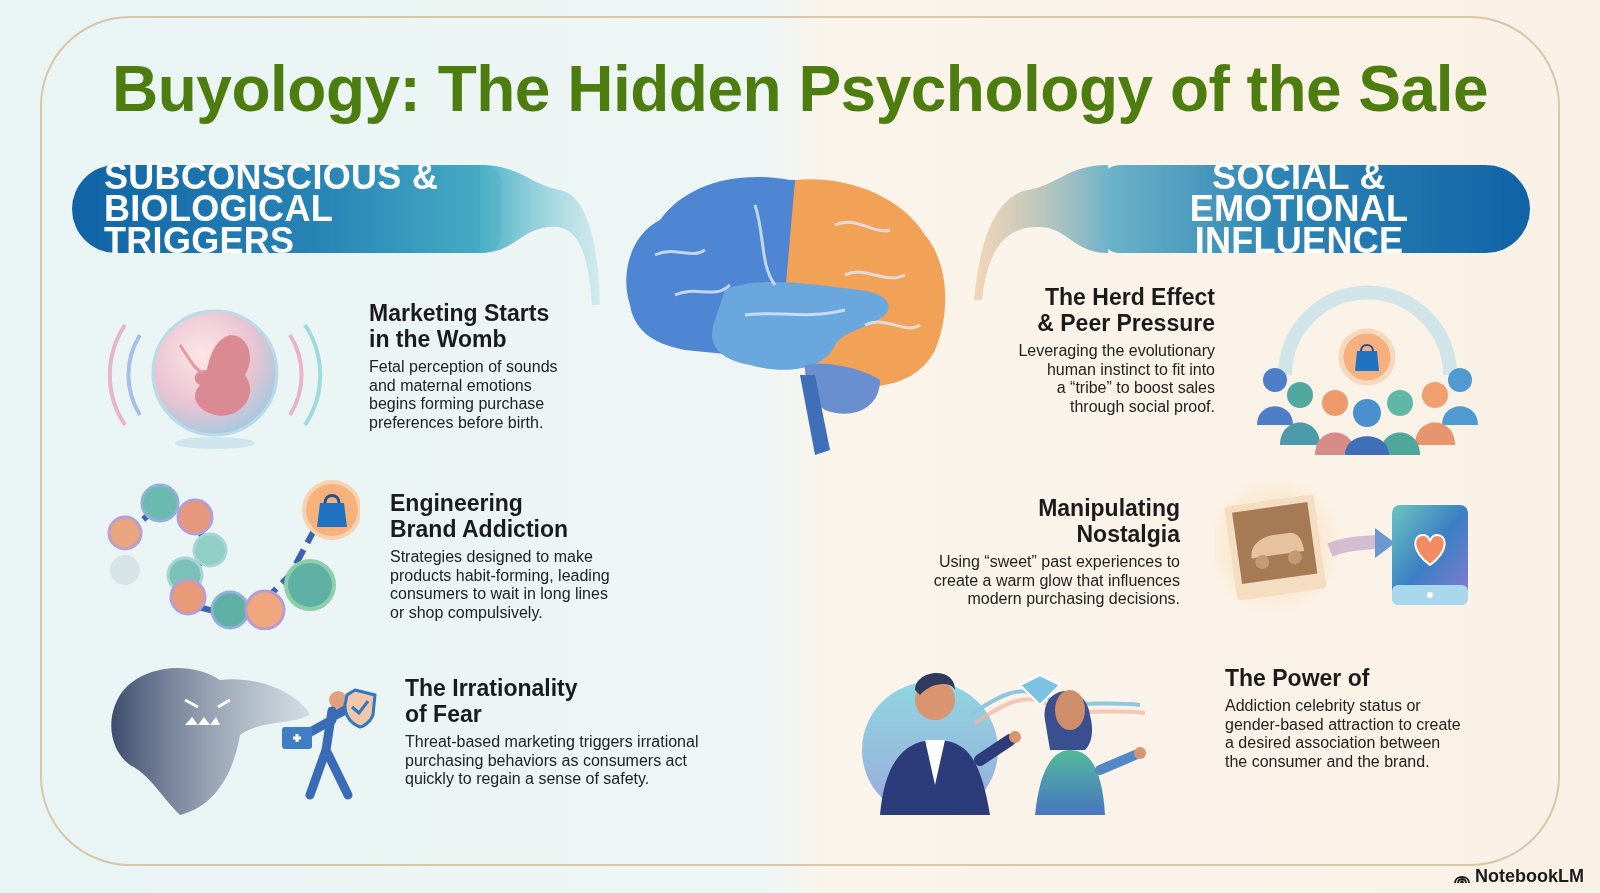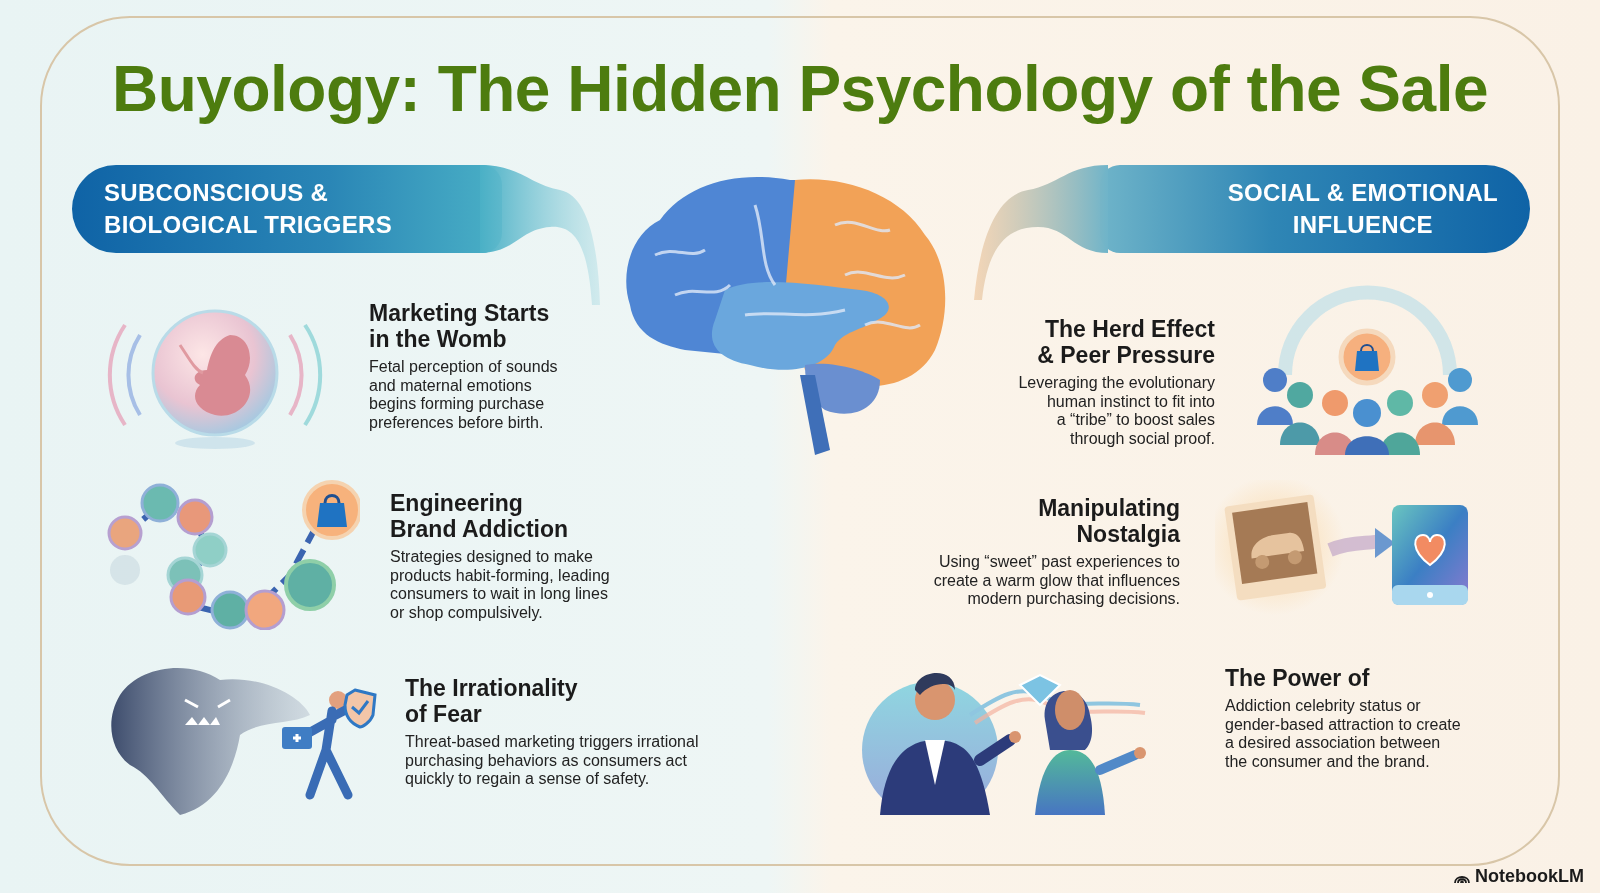--- a/index.html
+++ b/index.html
@@ -19,7 +19,7 @@
     }
     .banner {
       position: absolute; height: 88px; color: #fff; font-weight: 700;
-      font-size: 24px; line-height: 32px; letter-spacing: 0.3px;
+      font-size: 36px; line-height: 32px; letter-spacing: 0.3px;
       display: flex; align-items: center;
     }
     .banner-left {

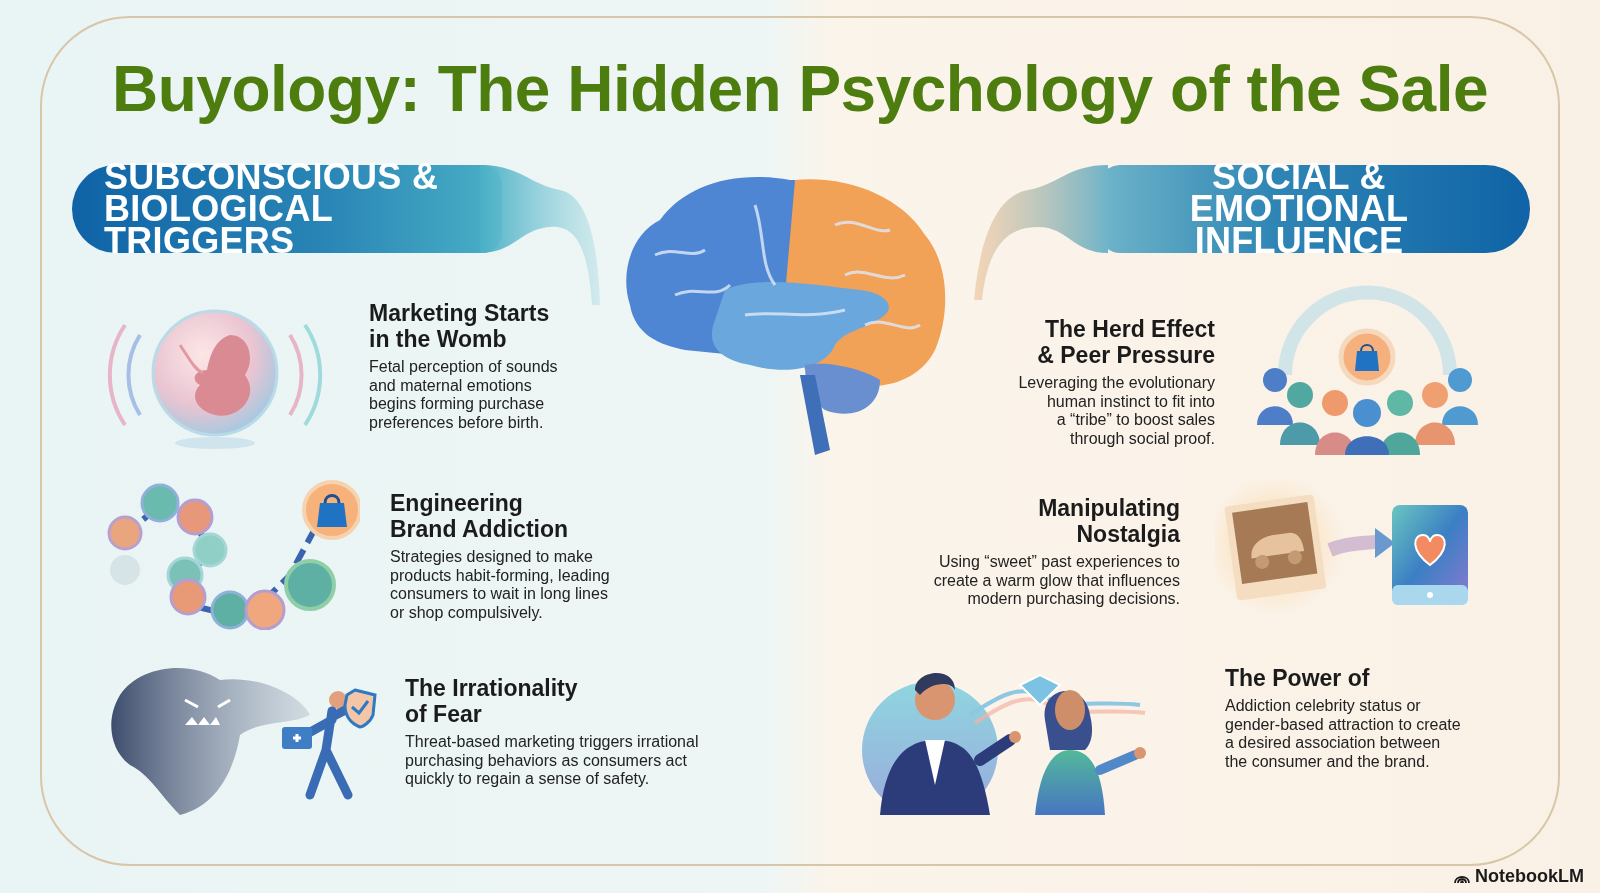--- a/index.html
+++ b/index.html
@@ -157,7 +157,7 @@
   <p><span>Threat-based marketing triggers irrational</span><br><span>purchasing behaviors as consumers act</span><br><span>quickly to regain a sense of safety.</span></p>
 </div>
 
-<div class="item right" style="left:975px;top:316px;width:240px">
+<div class="item right" style="left:975px;top:284px;width:240px">
   <h3><span>The Herd Effect</span><br><span>&amp; Peer Pressure</span></h3>
   <p><span>Leveraging the evolutionary</span><br><span>human instinct to fit into</span><br><span>a “tribe” to boost sales</span><br><span>through social proof.</span></p>
 </div>

